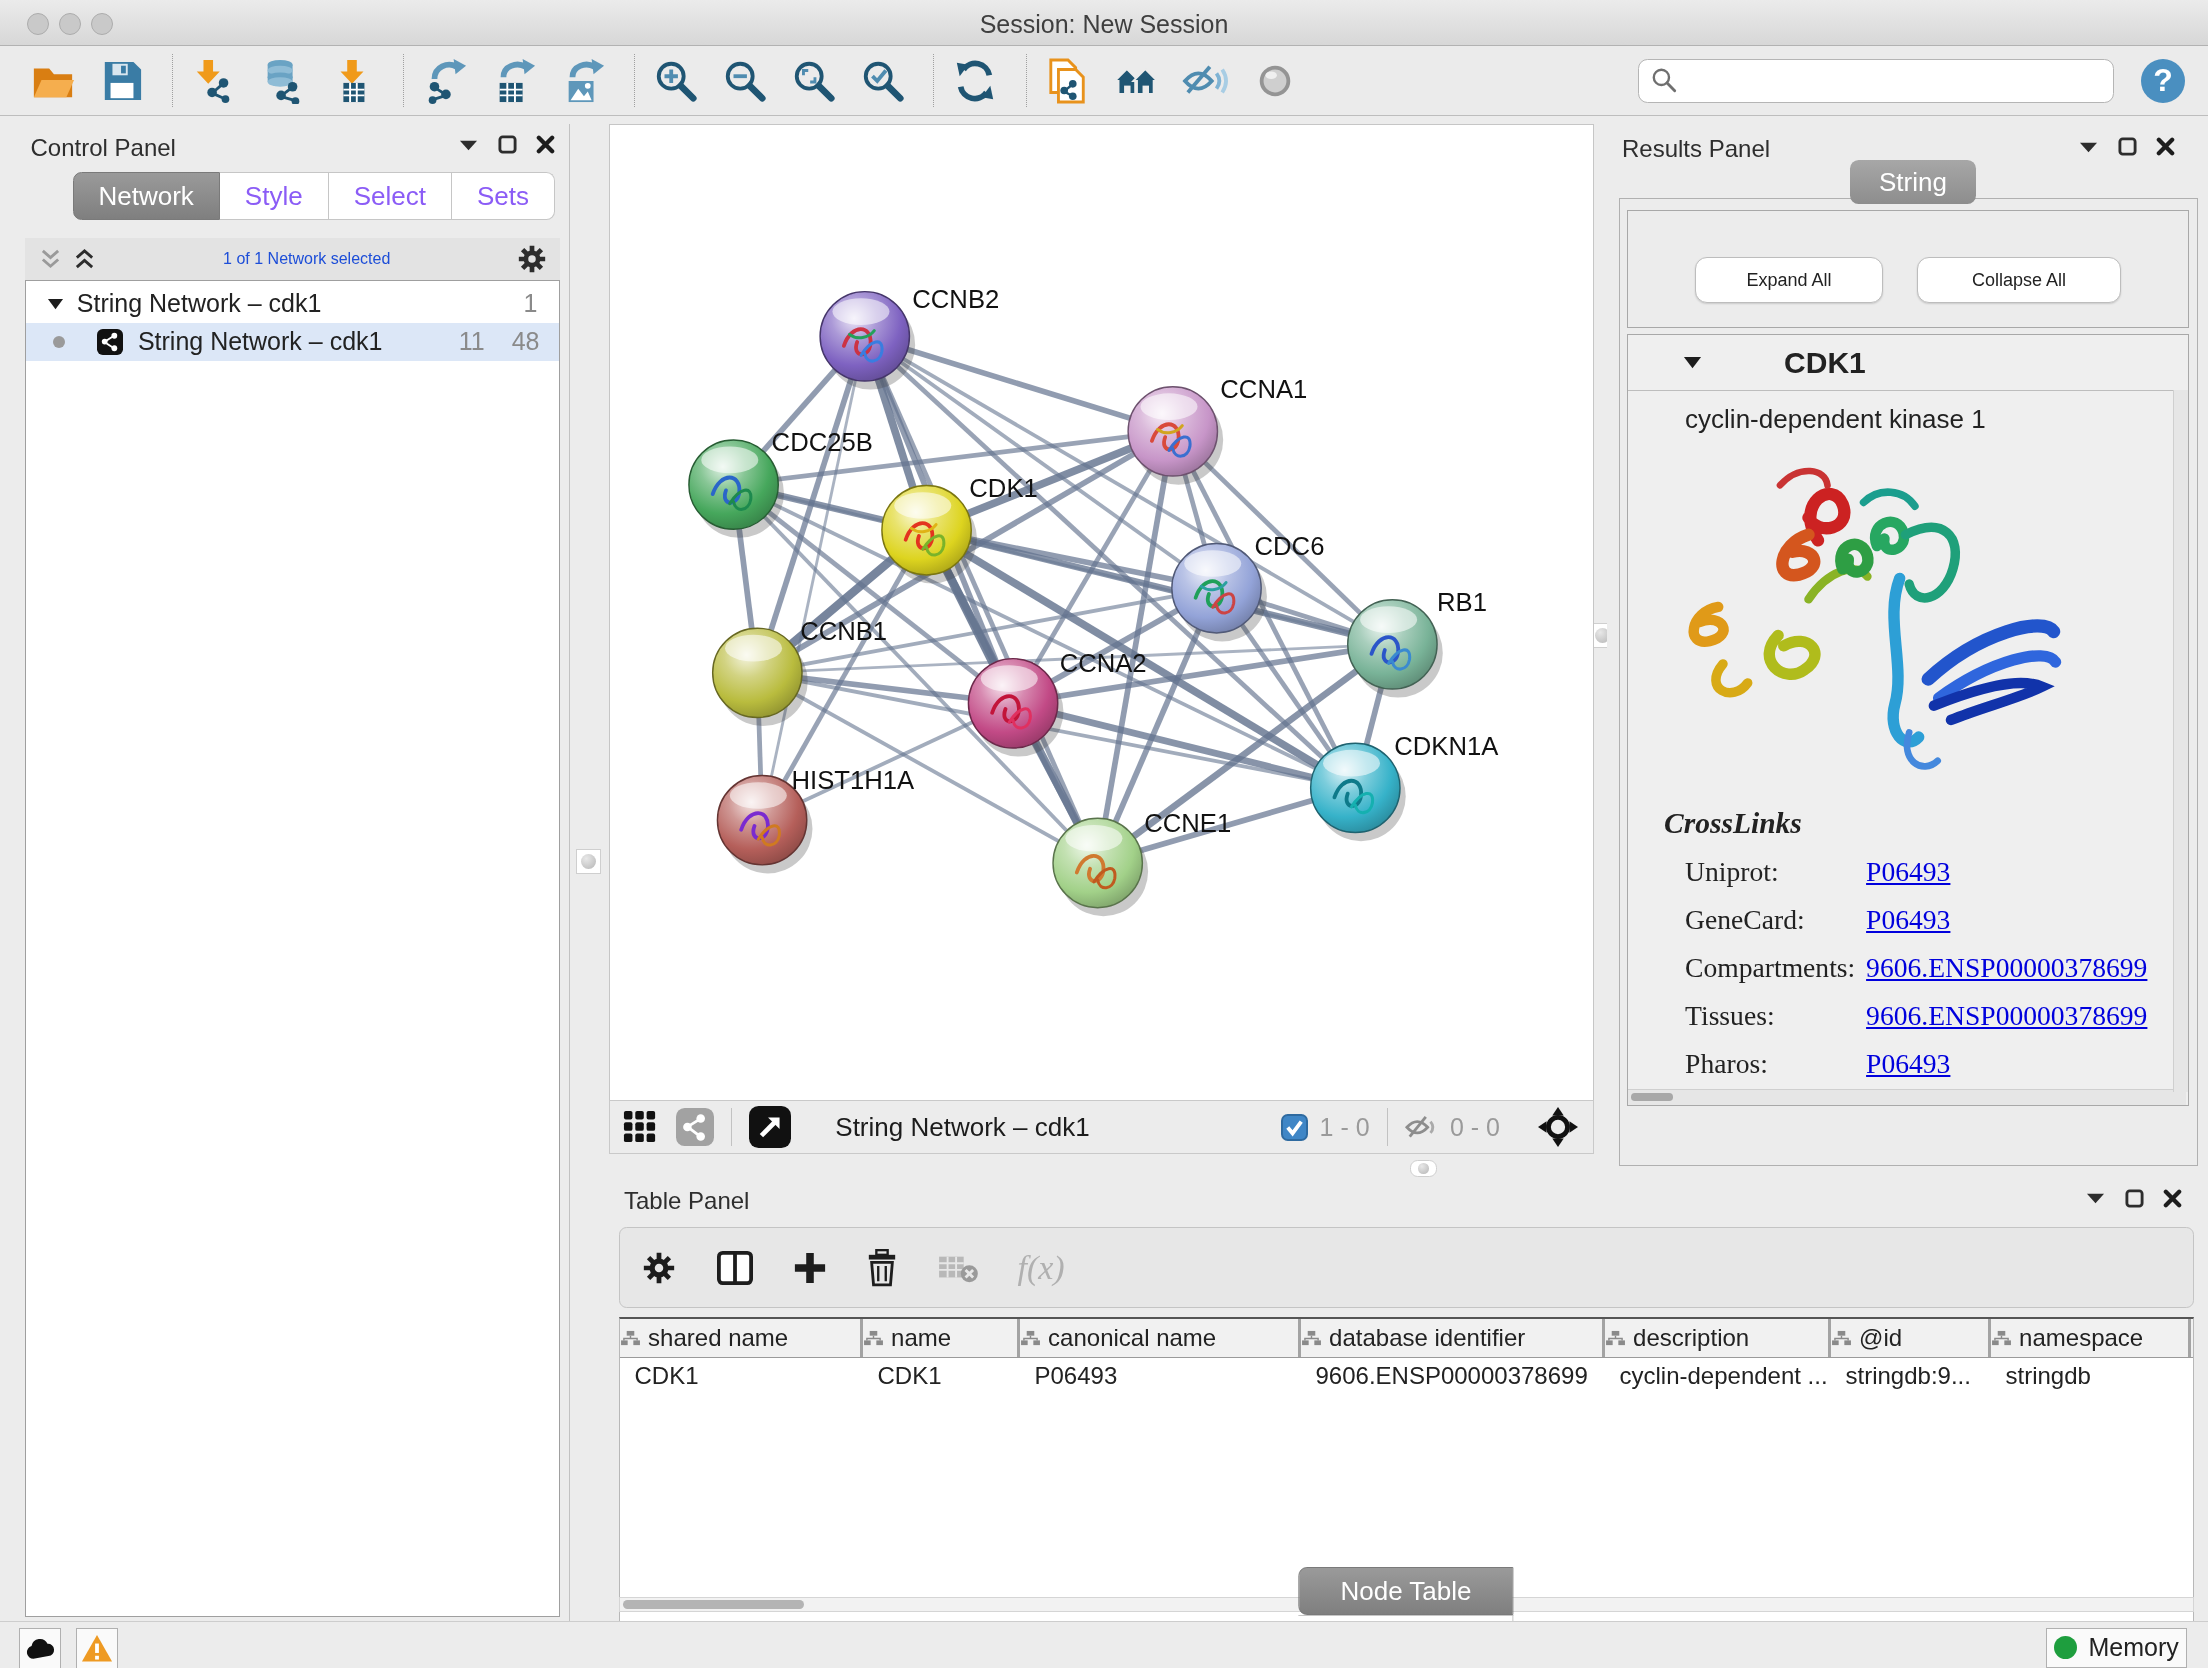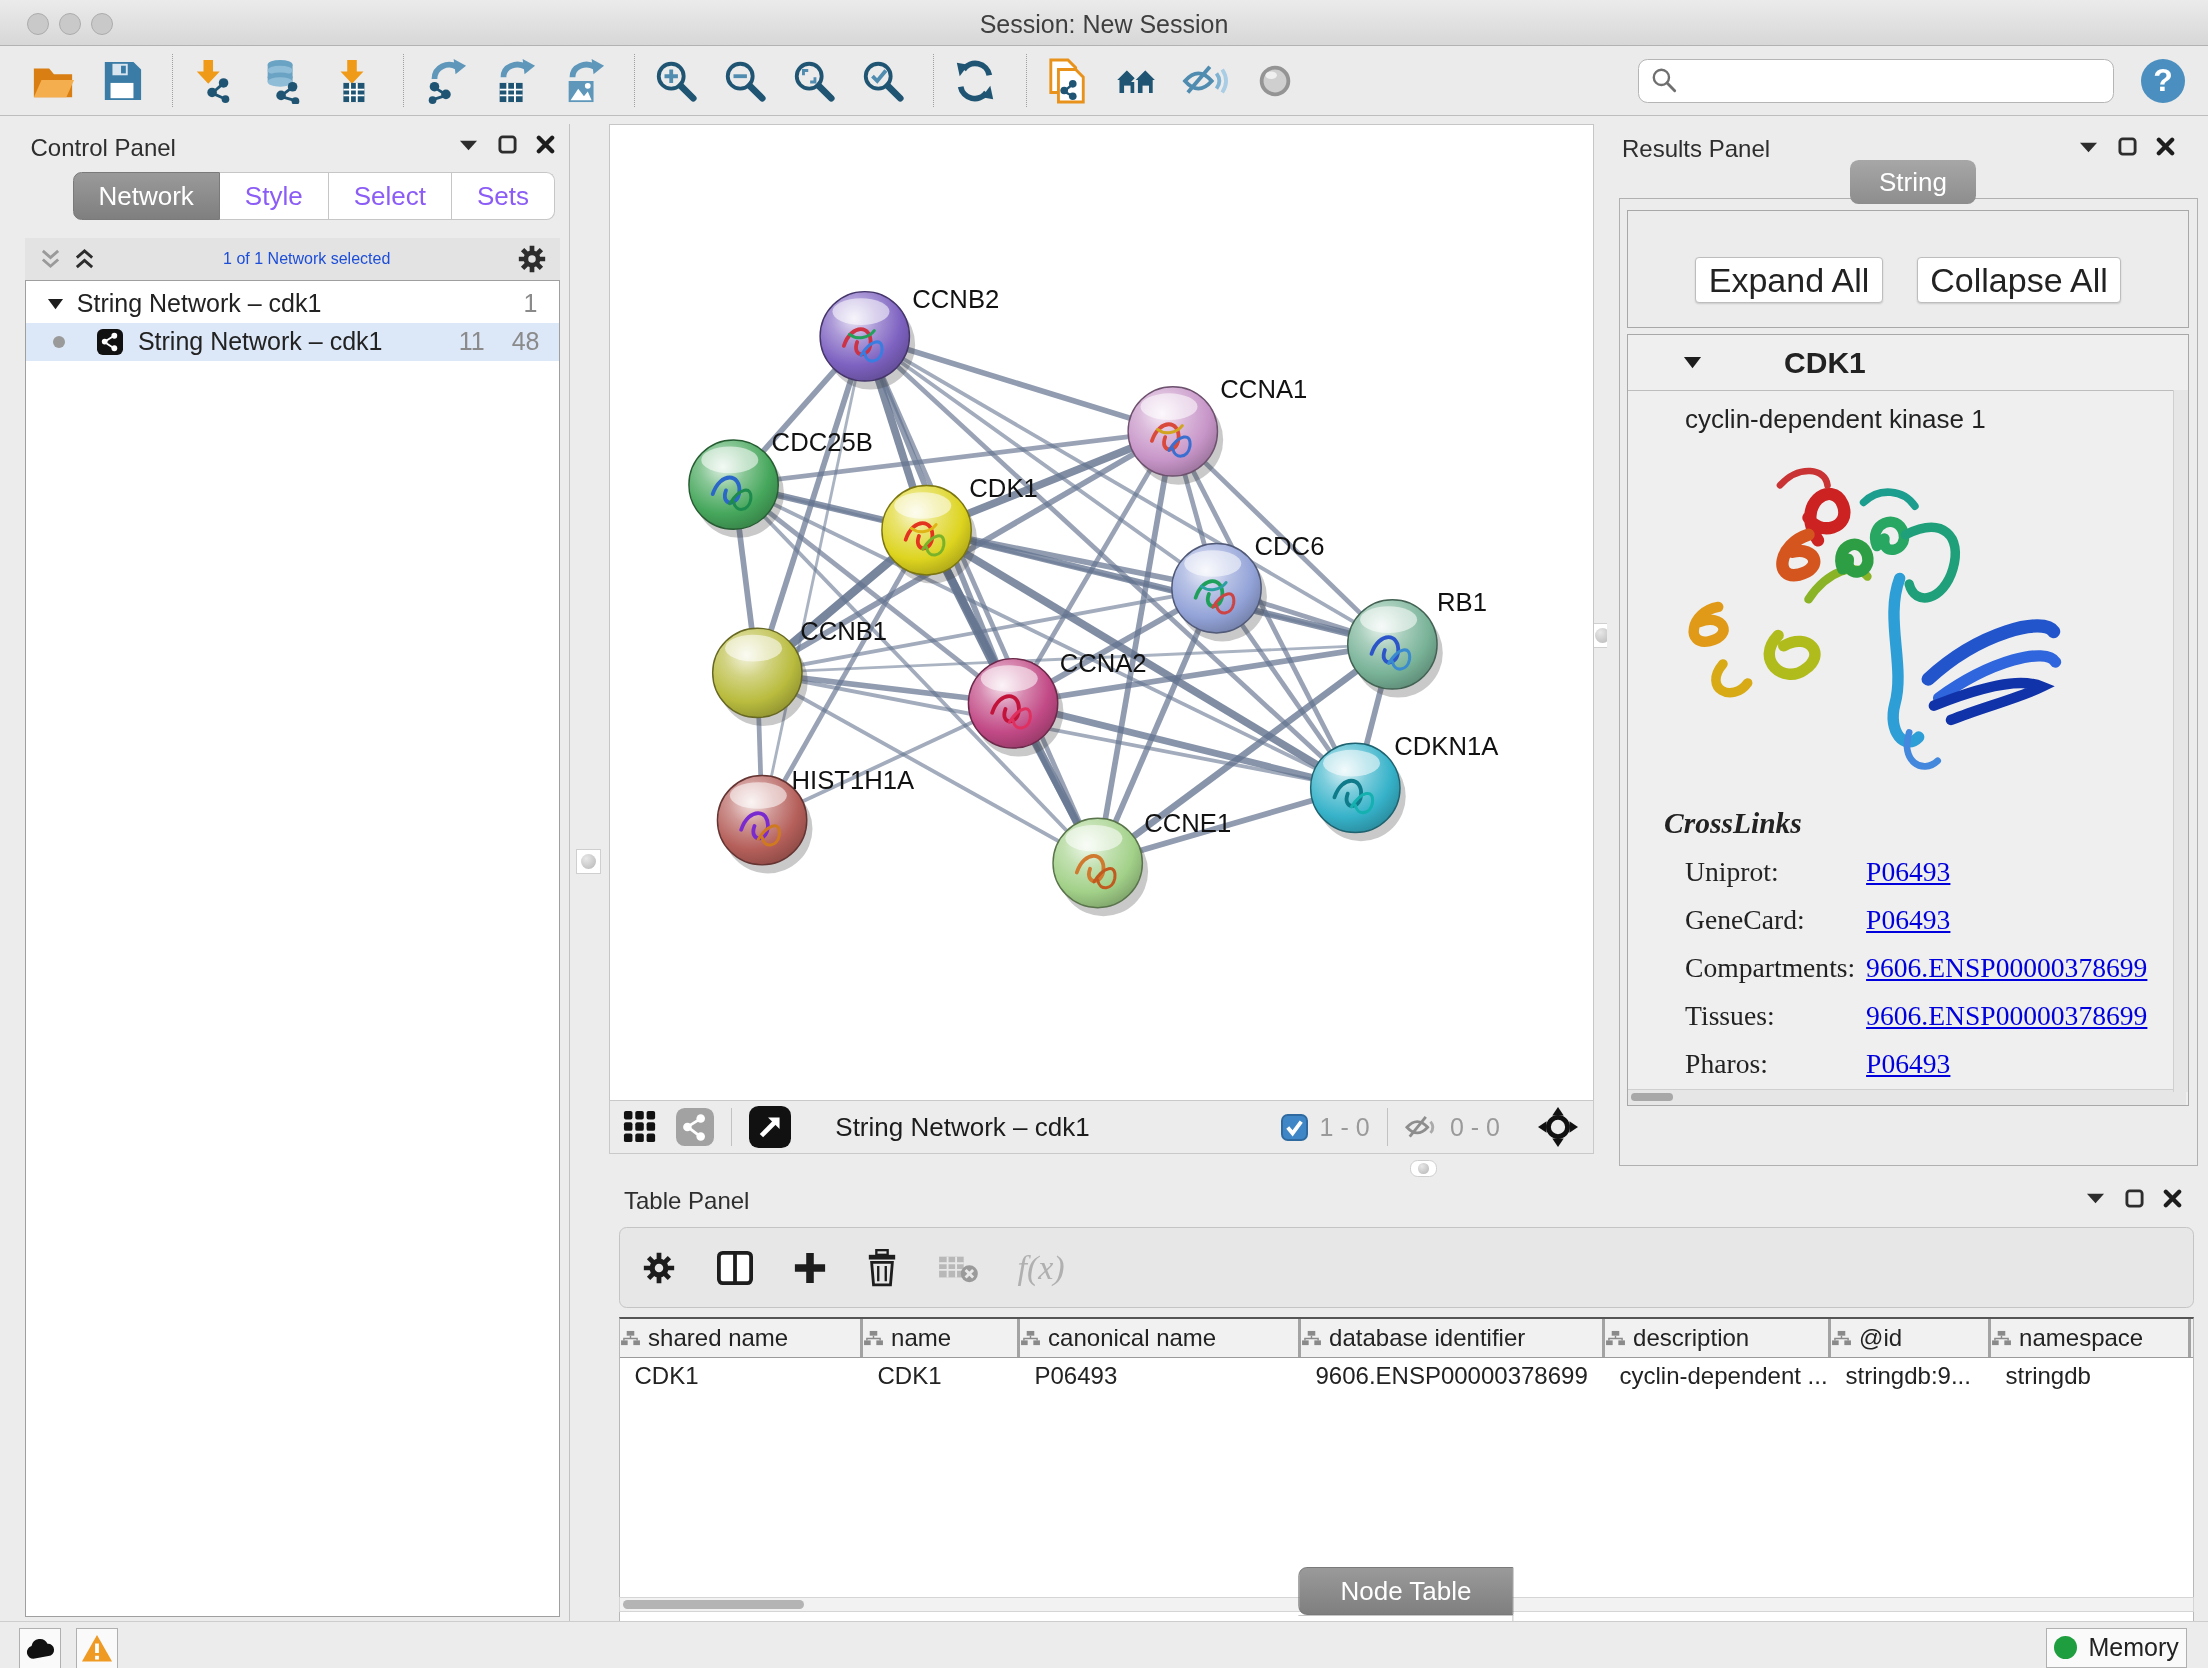--- a/index.html
+++ b/index.html
@@ -54,8 +54,8 @@
   #results-outer{position:absolute;left:12.4px;top:74px;width:579px;height:968px;
       border:1.9px solid #b0b0b0;background:#ececec;box-sizing:border-box;}
   #expand-box{position:absolute;left:6.7px;top:11.4px;width:562px;height:118px;border:1.9px solid #a8a8a8;box-sizing:border-box;}
-  .rbtn{position:absolute;height:44px;background:#fff;border:1px solid #bdbdbd;border-radius:4px;
-      font-size:34px;display:flex;align-items:center;justify-content:center;box-shadow:0 1px 1.9px rgba(0,0,0,.15);}
+  .rbtn{position:absolute;height:44px;background:#fff;border:1px solid #bdbdbd;border-radius:12px;
+      font-size:18px;display:flex;align-items:center;justify-content:center;box-shadow:0 1px 1.9px rgba(0,0,0,.15);}
   #cdk1-box{position:absolute;left:6.7px;top:135px;width:562px;height:772px;border:1.9px solid #a8a8a8;
       background:#efefef;box-sizing:border-box;}
   #cdk1-header{height:55px;border-bottom:1.9px solid #bdbdbd;display:flex;align-items:center;}

